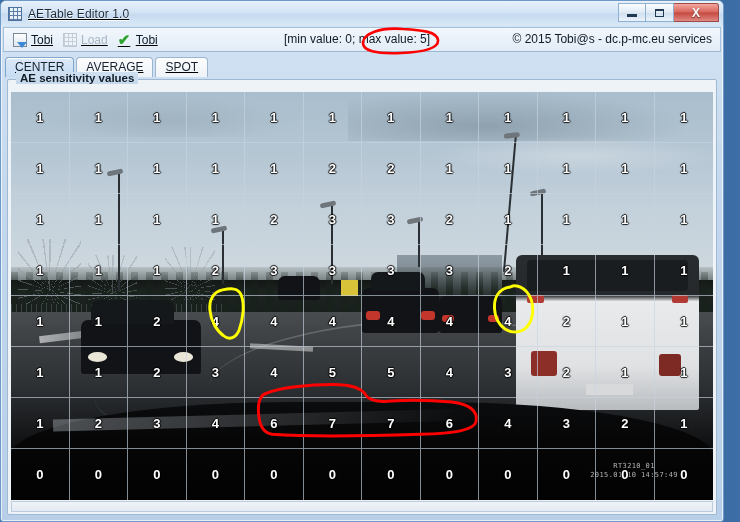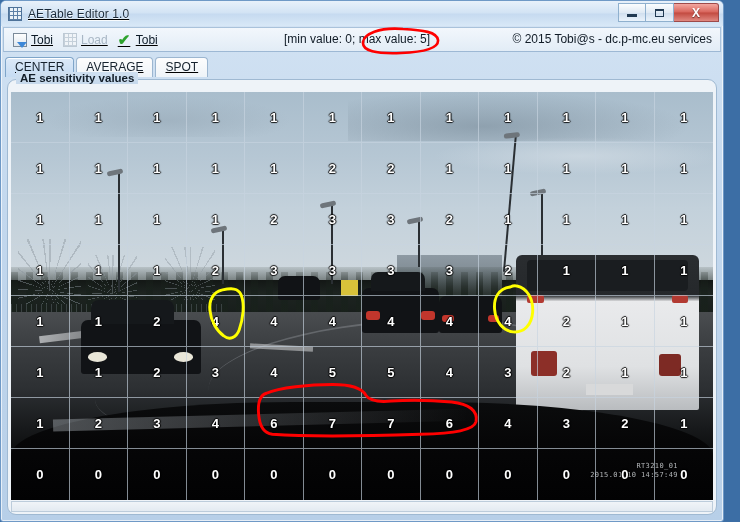--- a/index.html
+++ b/index.html
@@ -148,7 +148,7 @@
     position: absolute;
     left: 6px; top: 78px; right: 6px; bottom: 6px;
     border: 1px solid #9fb9d2;
-    border-radius: 9px;
+    border-radius: 2px;
     background: #eef3f8;
   }
   .panel-title {

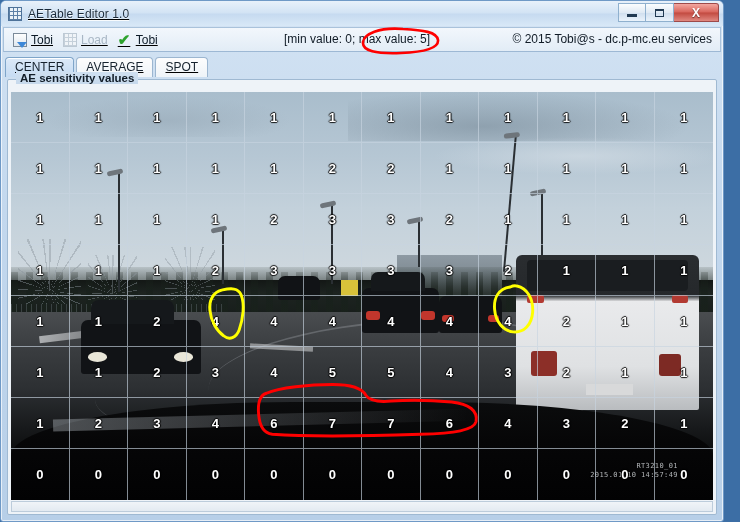--- a/index.html
+++ b/index.html
@@ -271,7 +271,7 @@
   
   .stamp {
     position:absolute; right: 5%; bottom: 5%;
-    text-align: right; color: #cfd3d6;
+    text-align: center; color: #cfd3d6;
     font-family: "DejaVu Sans Mono", monospace; font-size: 7px;
     line-height: 9px; letter-spacing: .4px; opacity: .85;
     text-shadow: 0 0 2px #000;

